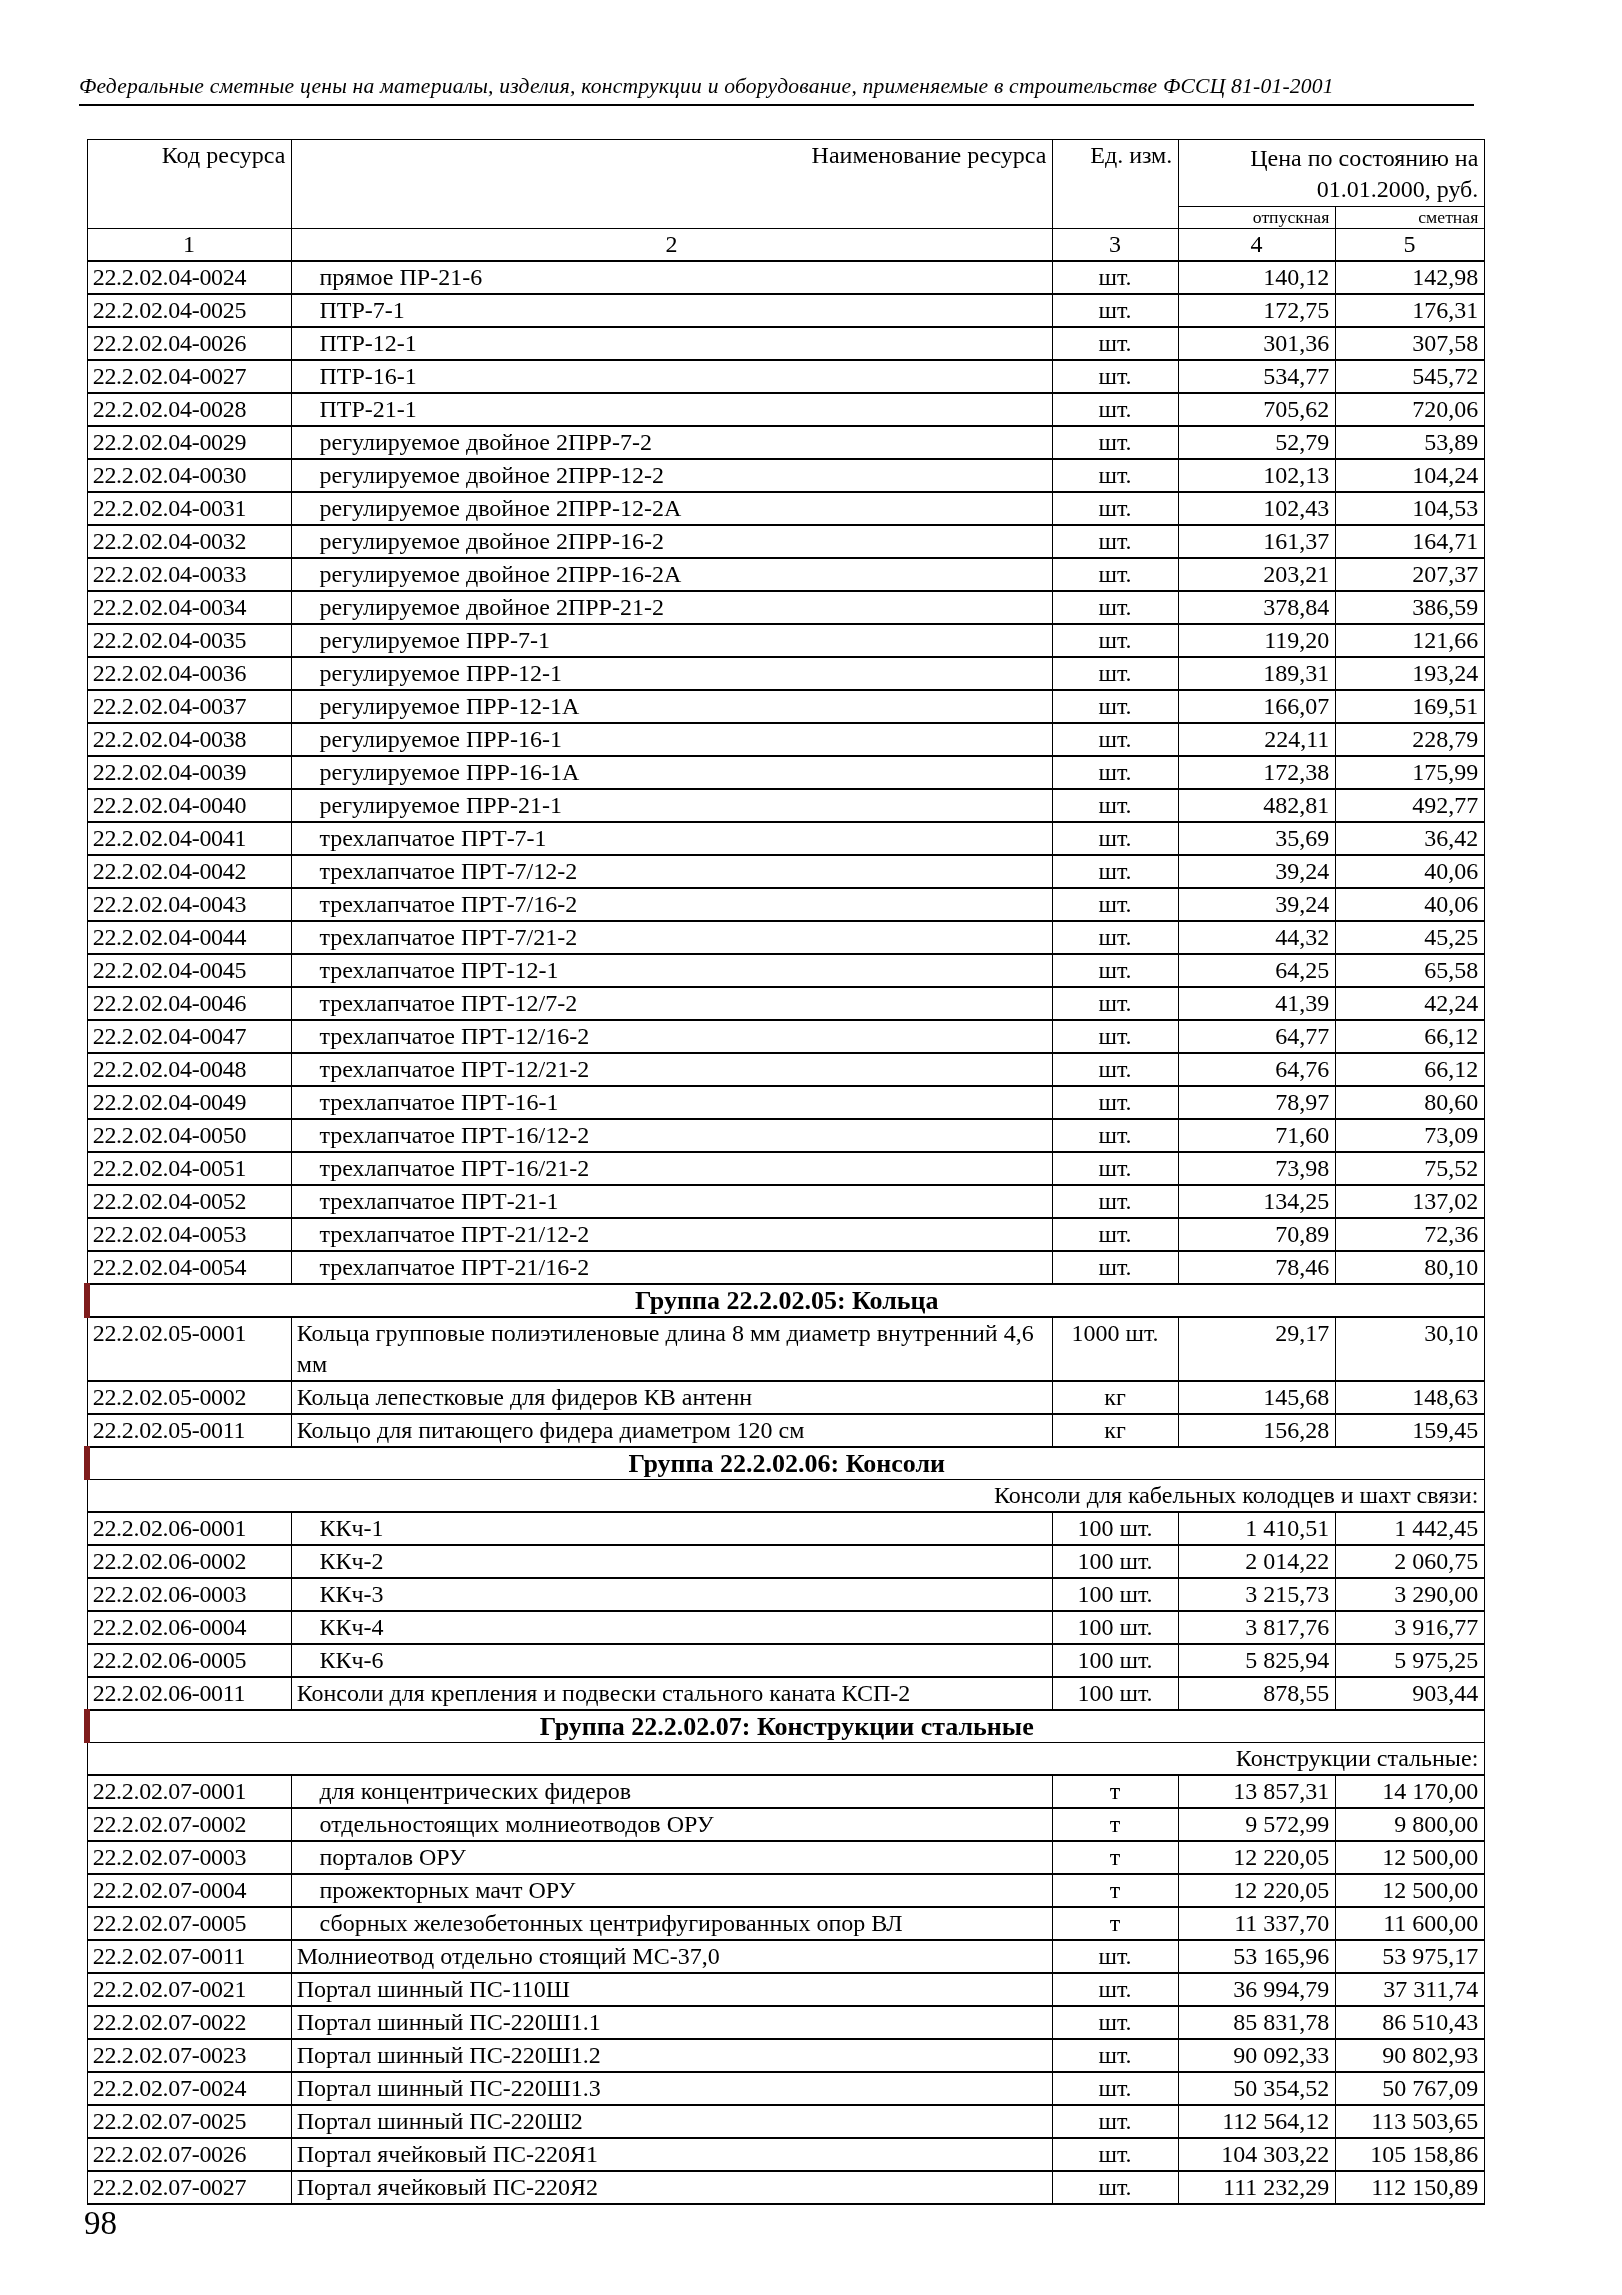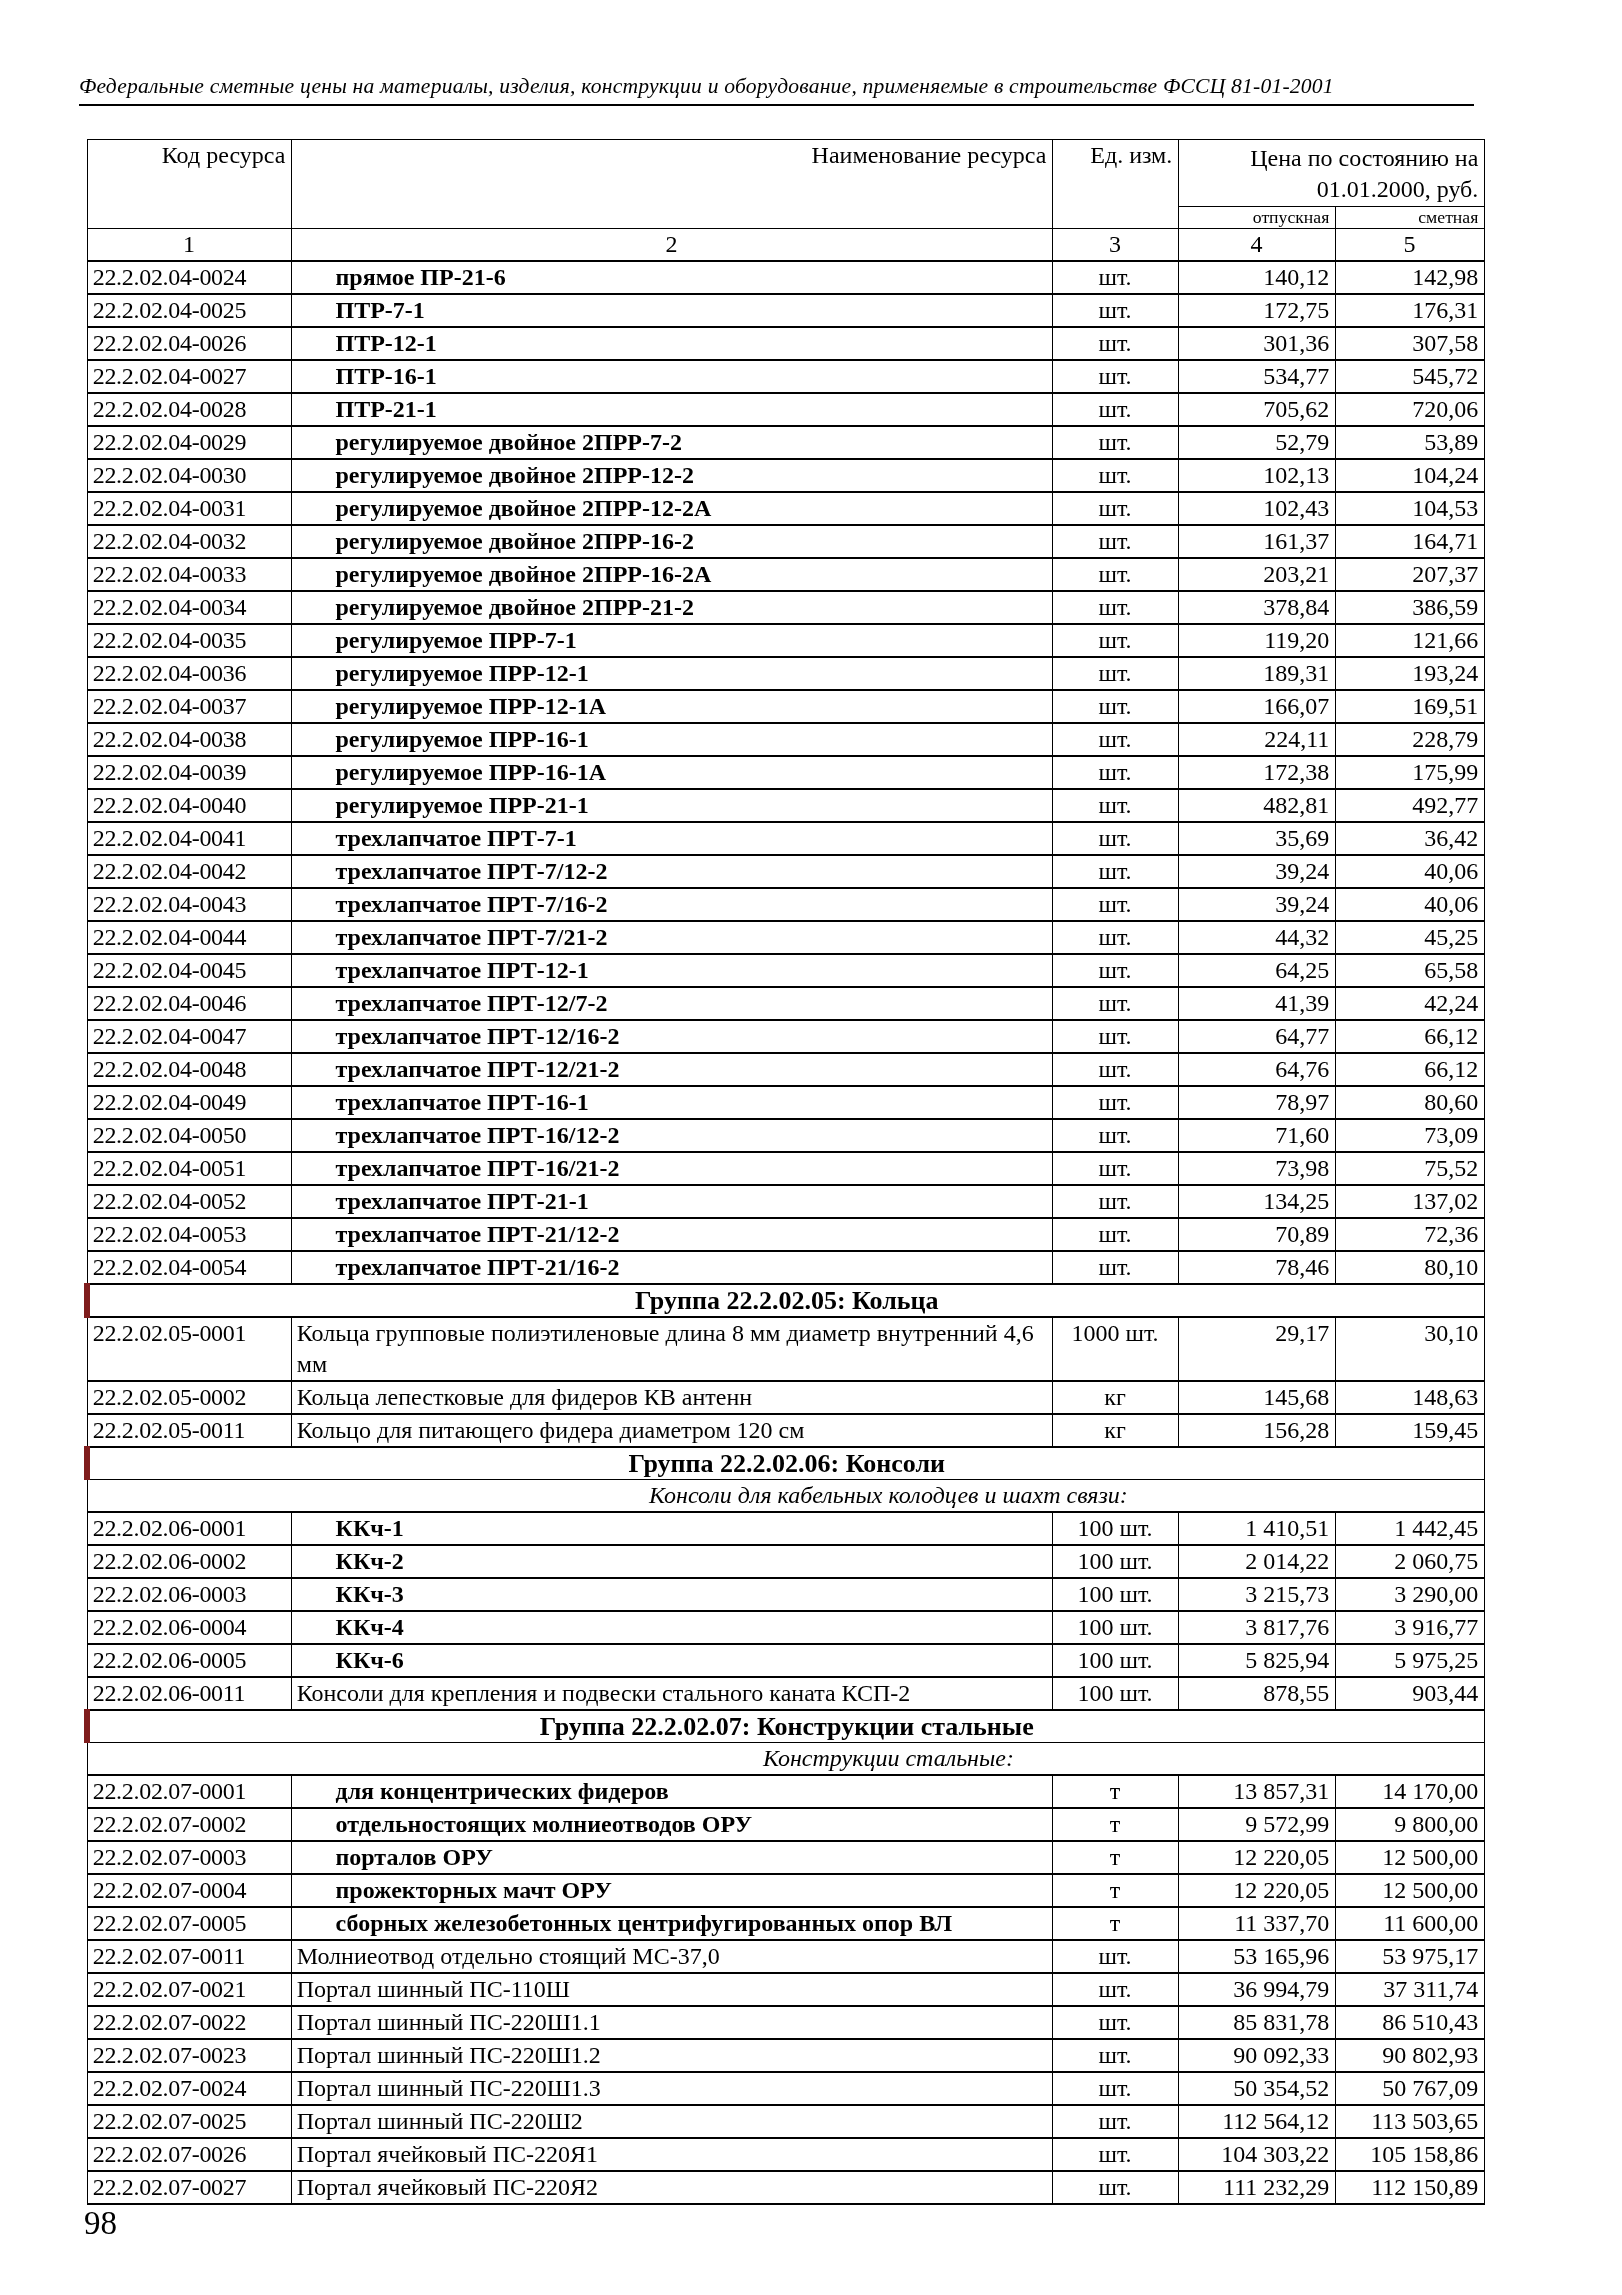--- a/index.html
+++ b/index.html
@@ -22,7 +22,7 @@
   .numrow td { font-size: 17.7px; line-height: 19.6px; text-align: center; border-bottom: 2.6px solid #000; }
   td.code { text-align: left; padding-left: 6.5px; white-space: nowrap; letter-spacing: -0.3px; }
   td.name { text-align: left; }
-  td.name.indent { padding-left: 44px; font-weight: bold; }
+  td.name.indent { padding-left: 28px; }
   td.unit { text-align: center; margin-top: 48px; }
   td.price { text-align: right; white-space: nowrap; }
   tr.group td { text-align: center; font-weight: bold; font-size: 26px; line-height: 31px;

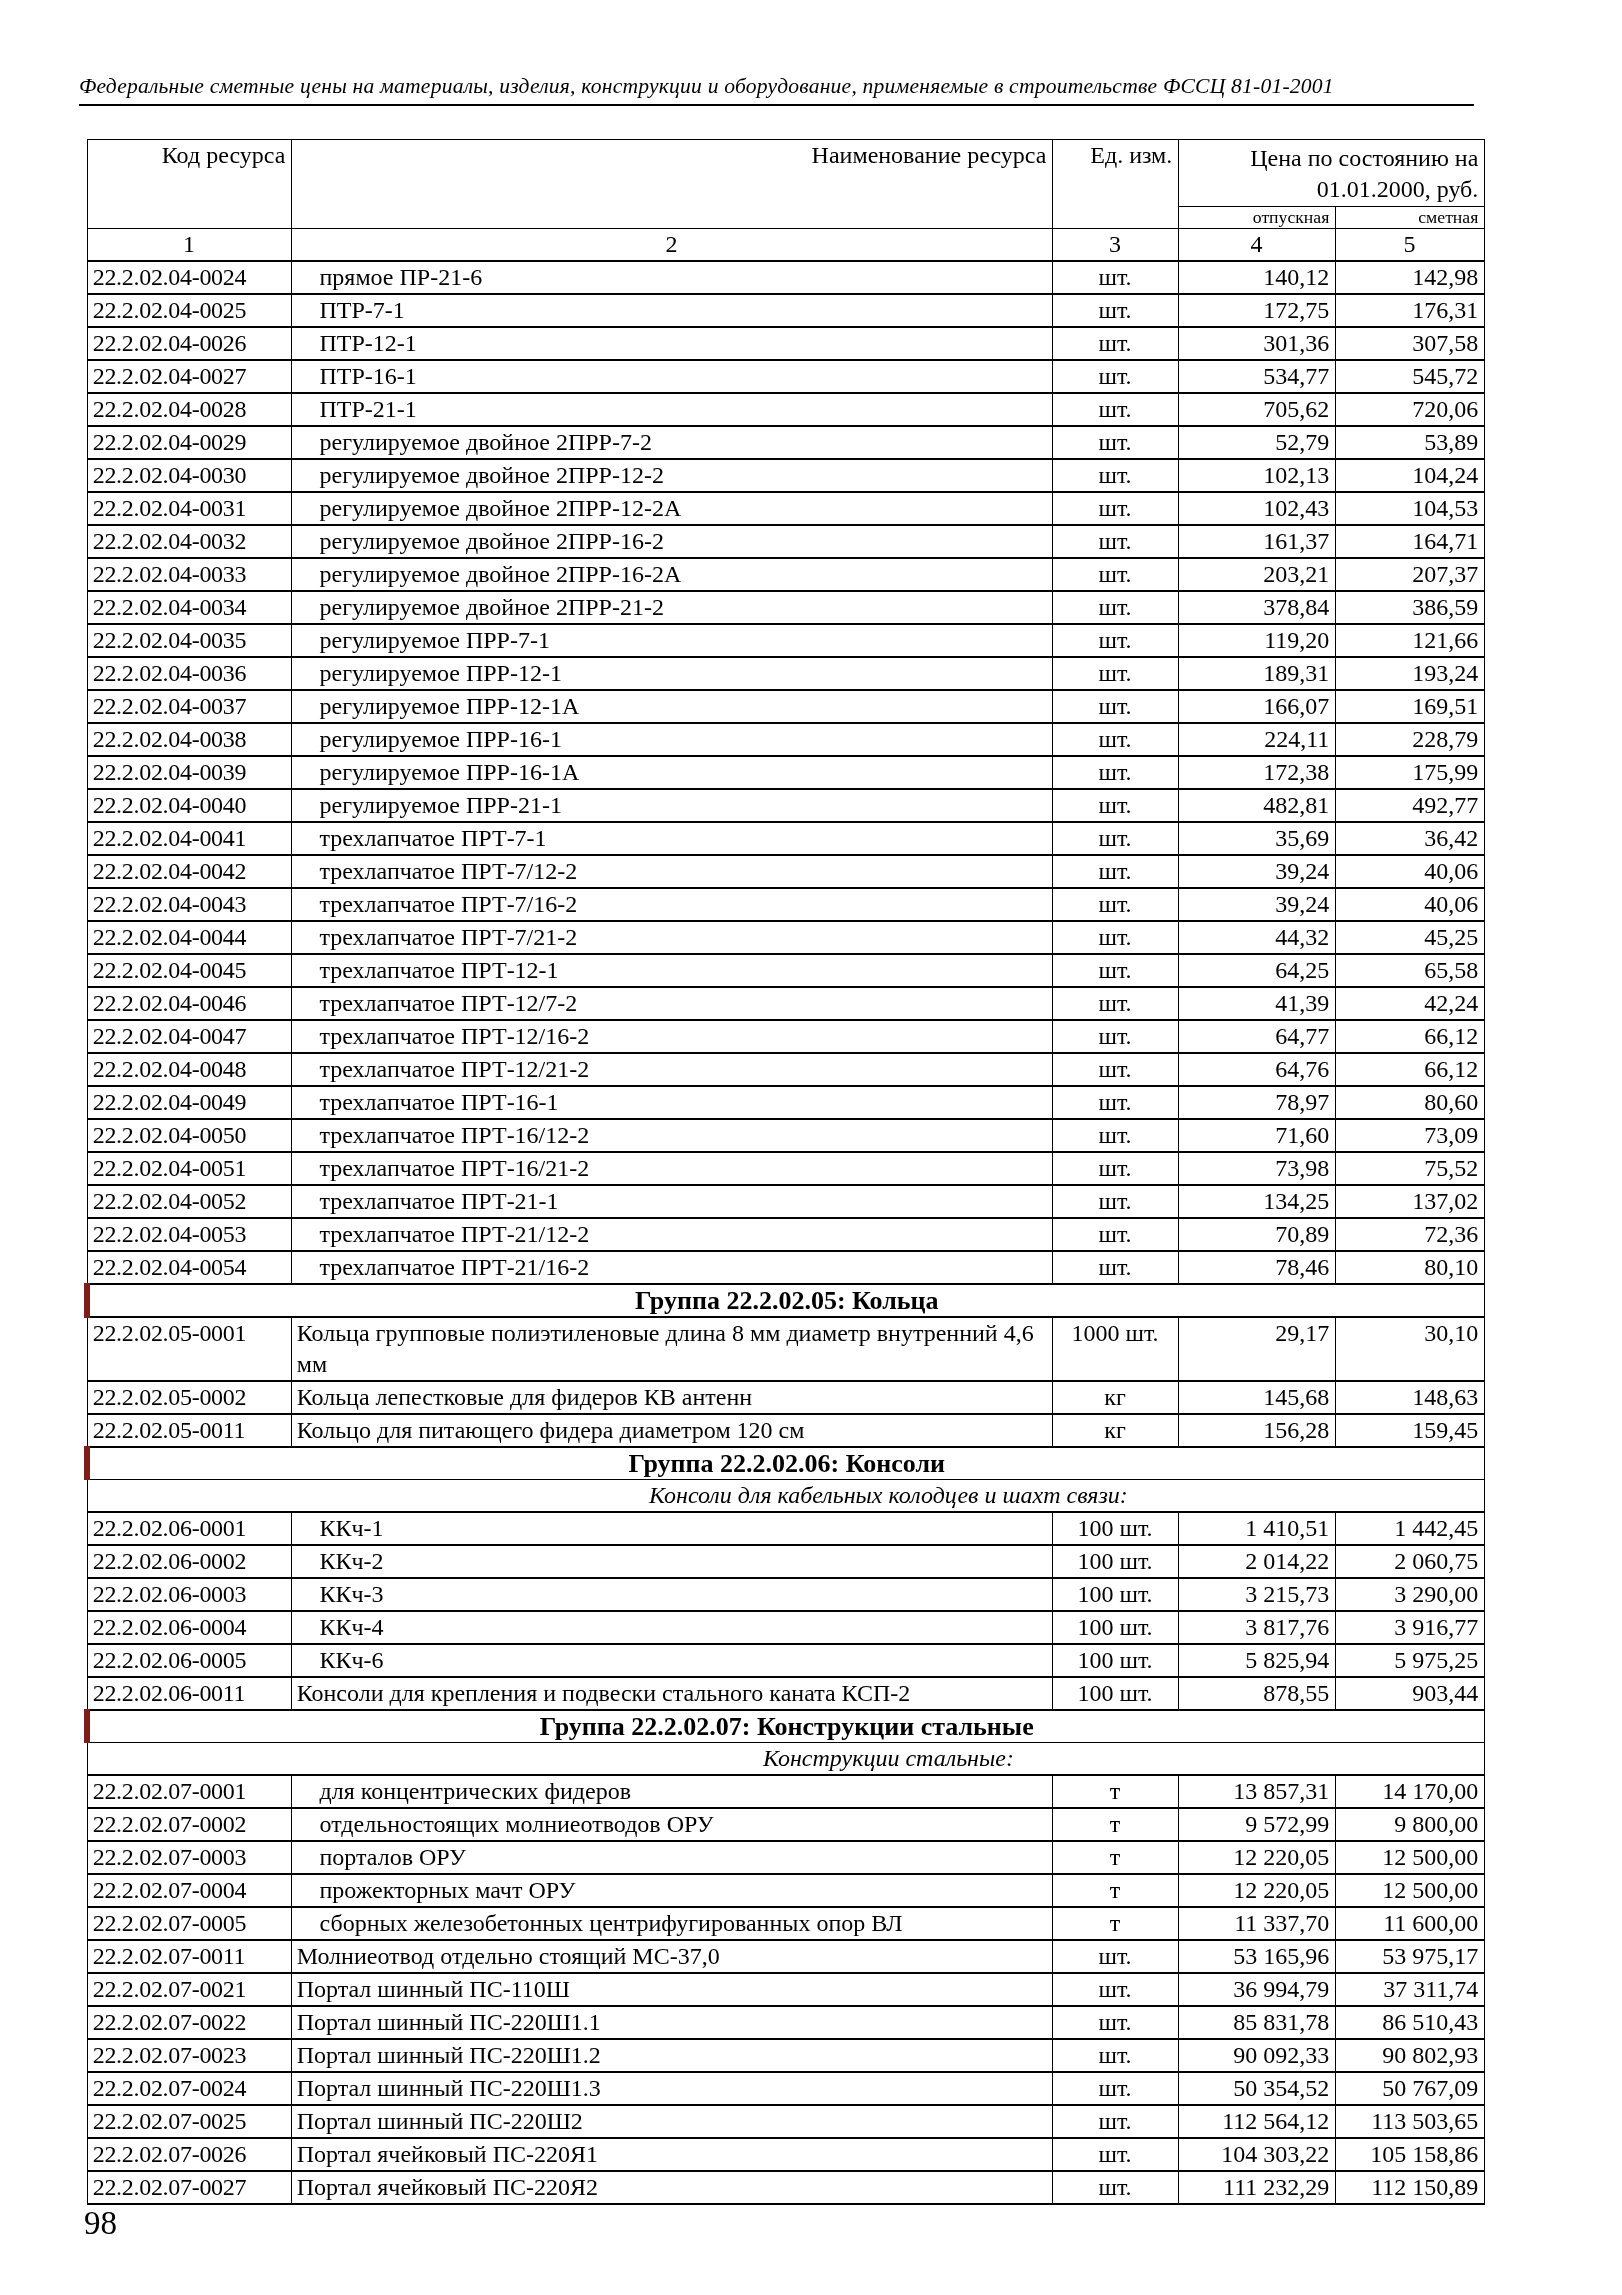--- a/index.html
+++ b/index.html
@@ -27,7 +27,7 @@
   td.price { text-align: right; white-space: nowrap; }
   tr.group td { text-align: center; font-weight: bold; font-size: 26px; line-height: 31px;
          border-left: 6px solid #7f1d1d; border-right: 1px solid #000; }
-  tr.subhead td.sub-text { padding-left: 211px; text-align: center; font-style: italic; }
+  tr.subhead td.sub-text { padding-left: 211px; text-align: right; }
   tr.datarow td { border-top: 2px solid #000; border-bottom: 2px solid #000; }
   .table-bottom td { border-bottom: 2.6px solid #000; }
 </style>

